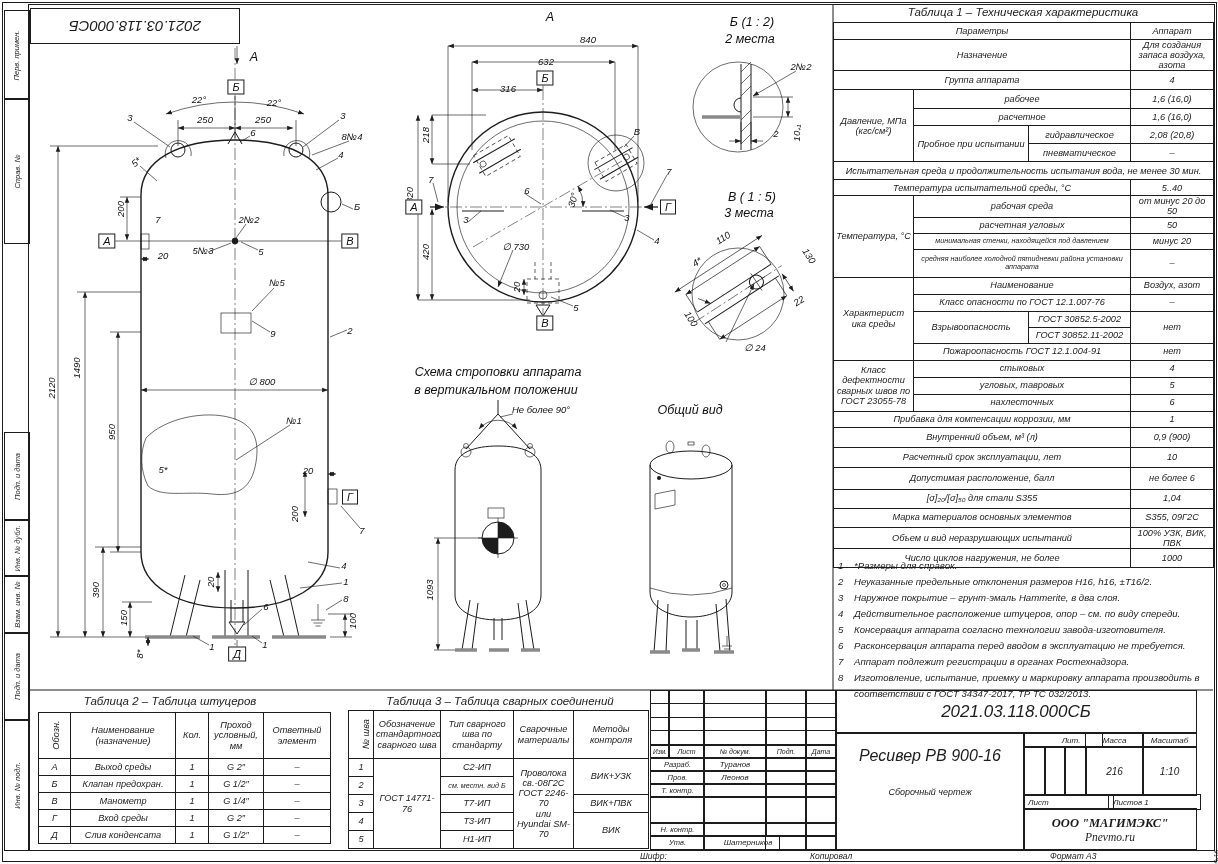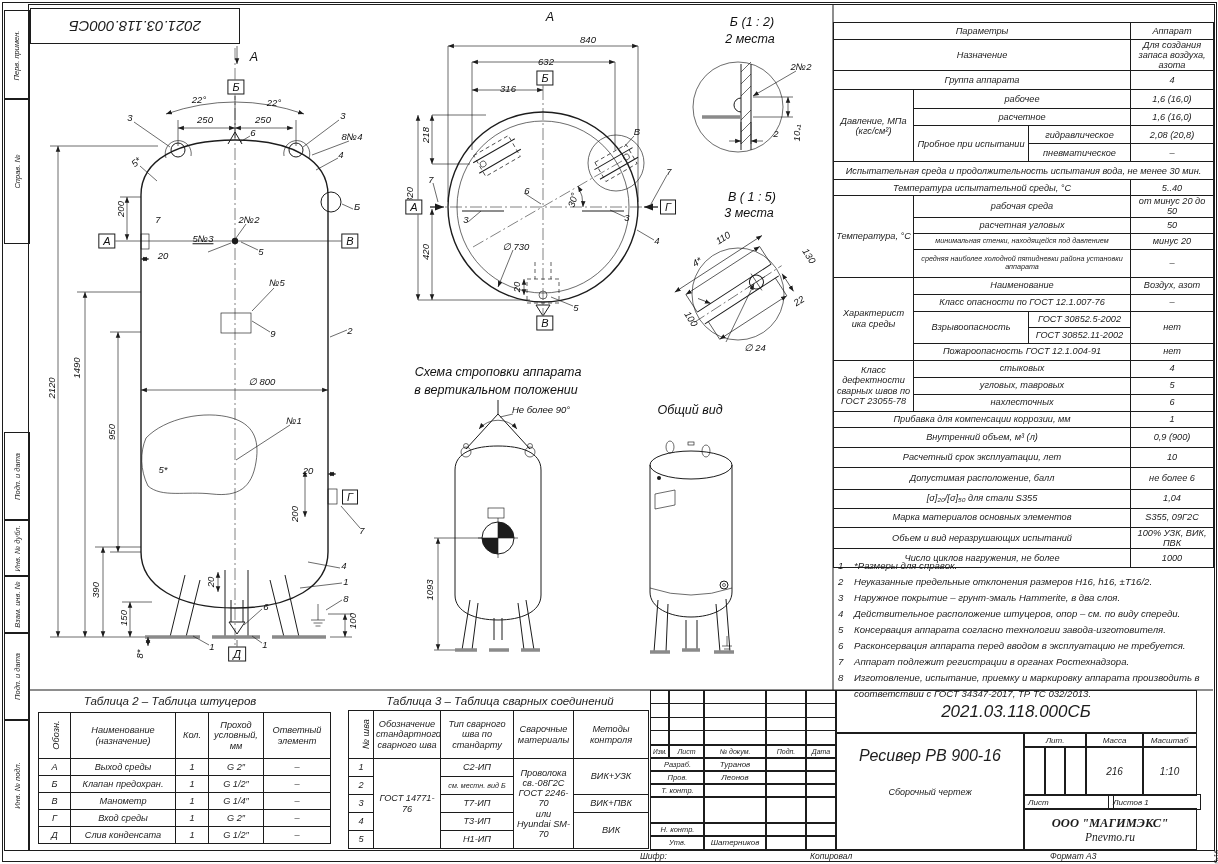--- a/index.html
+++ b/index.html
@@ -336,6 +336,7 @@
       <span class="ann t" style="left: 690px; top: 410px;">Общий вид</span>
     </div>
 
+  <div class="abs tbl-title" style="left:833px;top:6px;width:380px;">Таблица 1 – Техническая характеристика</div>
   <table id="t1" class="abs" style="left:833px;top:22px;width:380px;">
     <colgroup>
         <col style="width:80px">

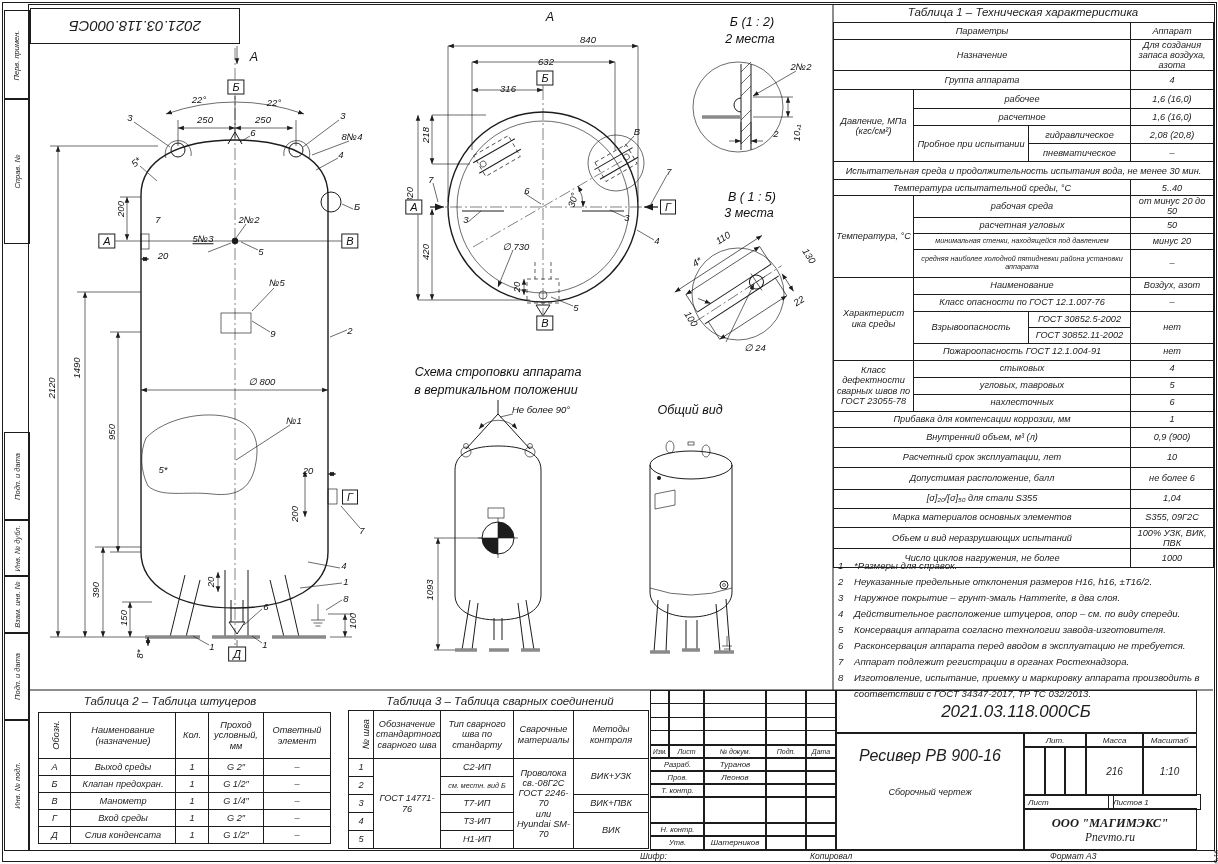--- a/index.html
+++ b/index.html
@@ -267,7 +267,7 @@
       <span class="ann" style="left: 163px; top: 256px;">20</span>
       <span class="ann" style="left: 249px; top: 220px;">2№2</span>
       <span class="ann" style="left: 357px; top: 207px;">Б</span>
-      <span class="ann" style="left: 203px; top: 239px; text-decoration: underline;">5№3</span>
+      <span class="ann" style="left: 203px; top: 251px;">5№3</span>
       <span class="ann" style="left: 261px; top: 252px;">5</span>
       <span class="ann" style="left: 277px; top: 283px;">№5</span>
       <span class="ann" style="left: 273px; top: 334px;">9</span>

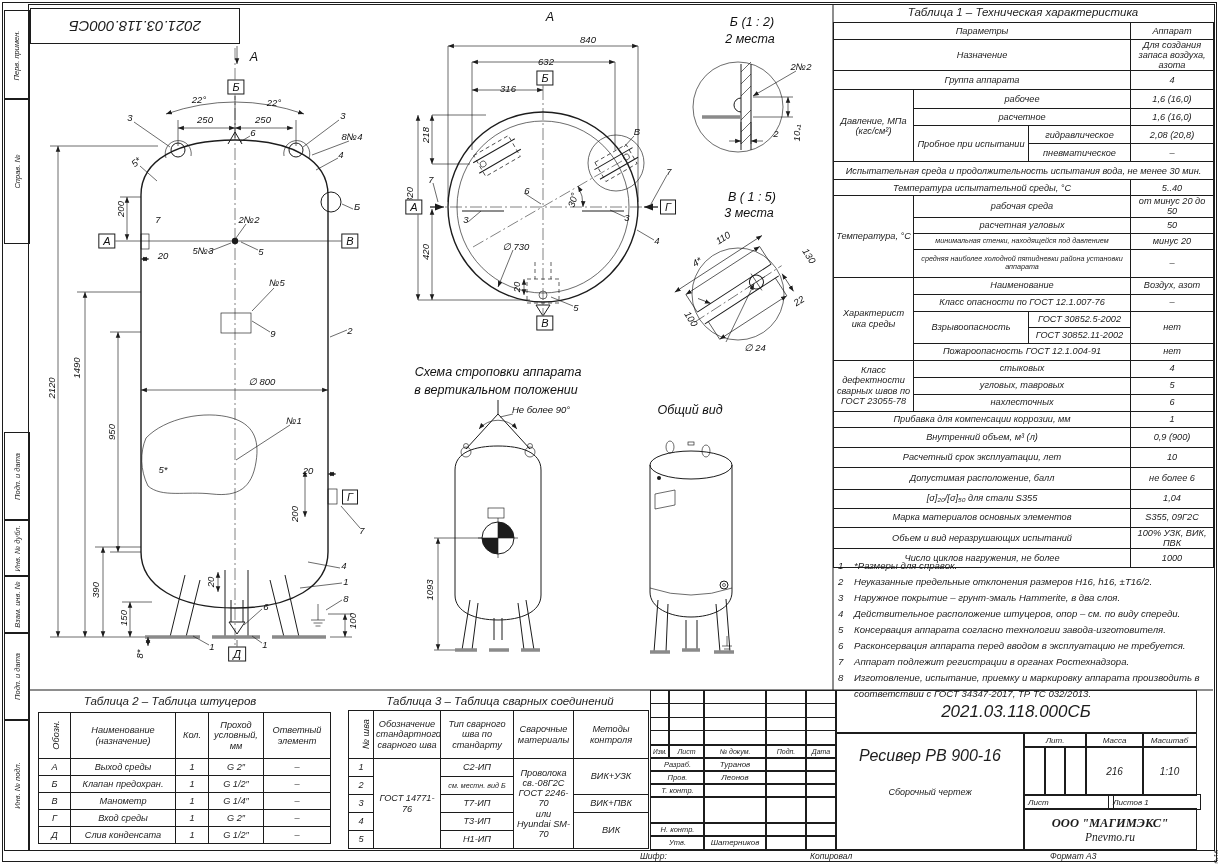--- a/index.html
+++ b/index.html
@@ -654,7 +654,7 @@
       <span style="font-size:16px;margin-top:14px;">Ресивер РВ 900-16</span>
       <span style="font-size:9px;margin-top:22px;">Сборочный чертеж</span>
     </div>
-    <div class="tbc" style="left:373px;top:42px;width:62px;height:14px;font-size:8px;">Лит.</div>
+    <div class="tbc" style="left:373px;top:42px;width:62px;height:14px;font-size:8px;padding-left:16px;">Лит.</div>
     <div class="tbc" style="left:435px;top:42px;width:57px;height:14px;font-size:8px;">Масса</div>
     <div class="tbc" style="left:492px;top:42px;width:53px;height:14px;font-size:8px;">Масштаб</div>
     <div class="tbc" style="left:373px;top:56px;width:21px;height:48px;"></div>

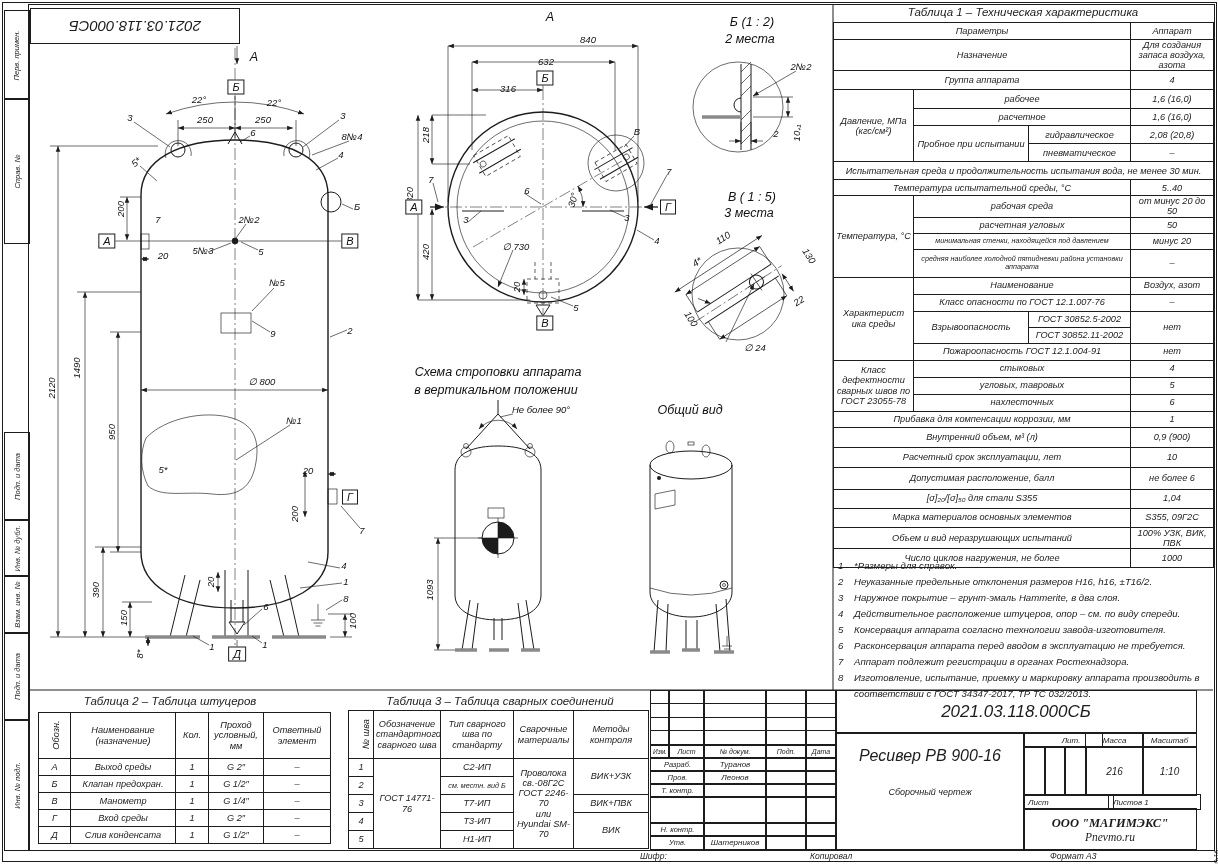--- a/index.html
+++ b/index.html
@@ -645,7 +645,7 @@
     <div class="tbc" style="left:115px;top:132px;width:40px;height:13px;"></div>
     <div class="tbc" style="left:155px;top:132px;width:30px;height:13px;"></div>
     <div class="tbc" style="left:0;top:145px;width:53px;height:13px;font-size:7.5px;">Утв.</div>
-    <div class="tbc" style="left:53px;top:145px;width:62px;height:13px;font-size:8px;">Шатерников</div>
+    <div class="tbc" style="left:53px;top:145px;width:62px;height:13px;font-size:8px;padding-left:13px;">Шатерников</div>
     <div class="tbc" style="left:115px;top:145px;width:40px;height:13px;"></div>
     <div class="tbc" style="left:155px;top:145px;width:30px;height:13px;"></div>
 

